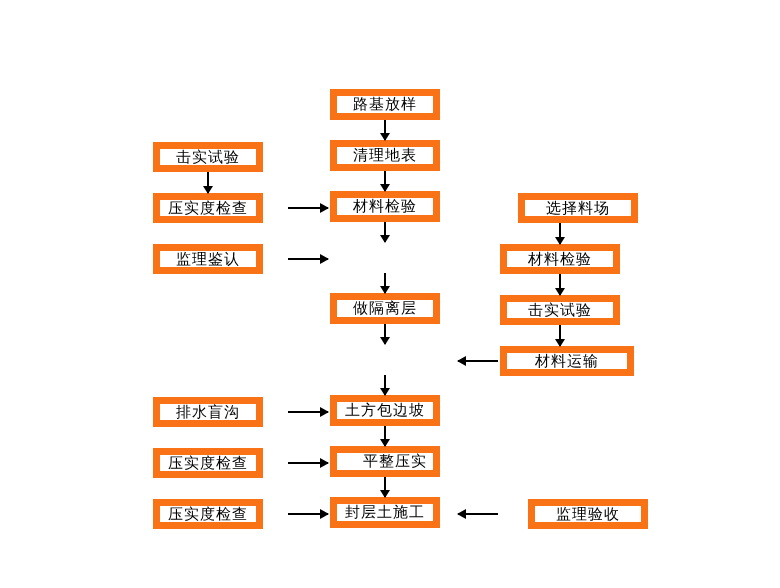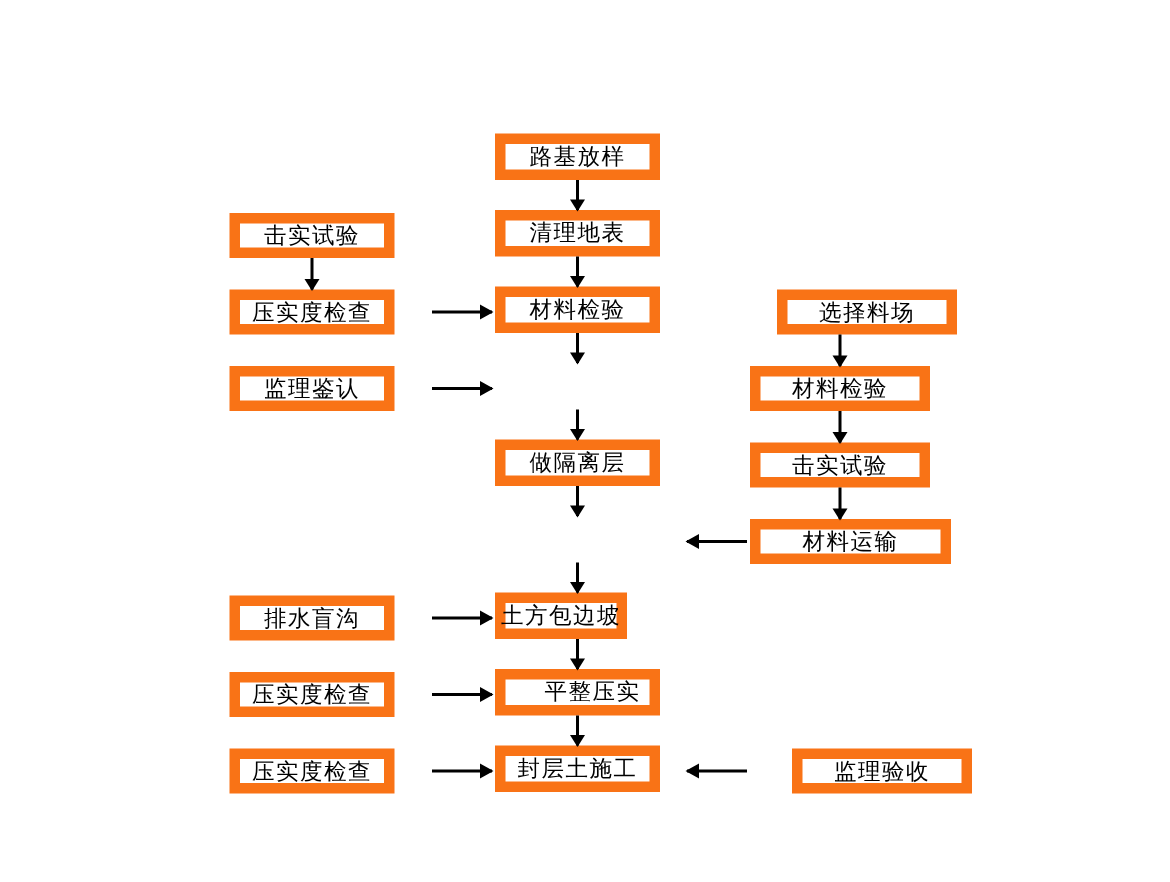--- a/index.html
+++ b/index.html
@@ -91,7 +91,7 @@
   <div class="node" style="left:330px; top:140px; width:110px; height:31px;">清理地表</div>
   <div class="node" style="left:330px; top:191px; width:110px; height:31px;">材料检验</div>
   <div class="node" style="left:330px; top:293px; width:110px; height:31px;">做隔离层</div>
-  <div class="node" style="left:330px; top:395px; width:88px; height:31px;">土方包边坡</div>
+  <div class="node" style="left:330px; top:395px; width:110px; height:31px;">土方包边坡</div>
   <div class="node" style="left:330px; top:446px; width:110px; height:31px;padding-left:20px;">平整压实</div>
   <div class="node" style="left:330px; top:497px; width:110px; height:31px;">封层土施工</div>
 

